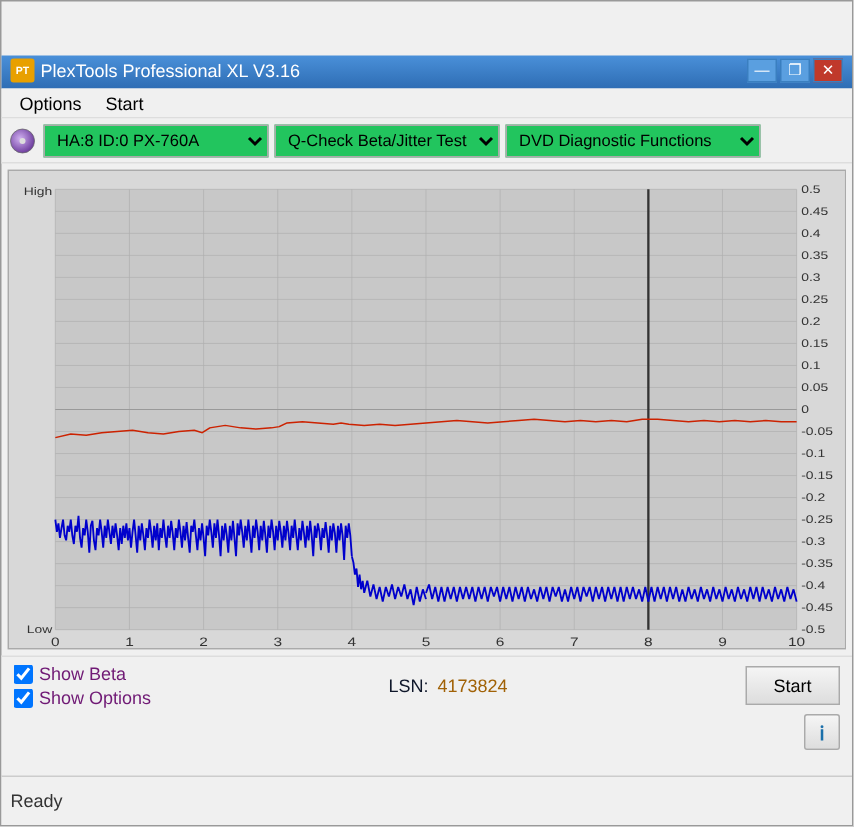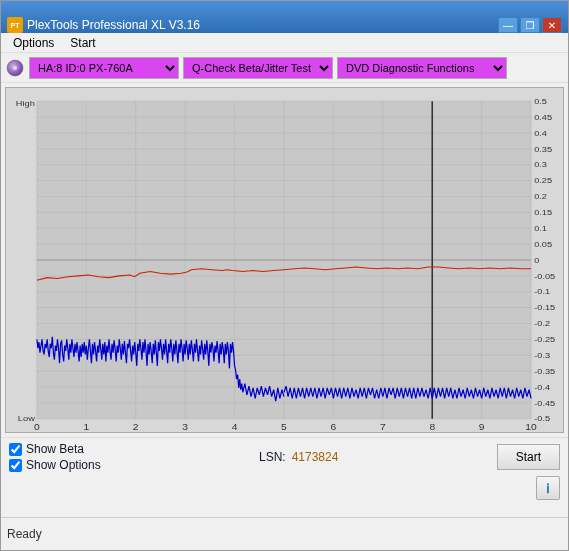--- a/index.html
+++ b/index.html
@@ -26,10 +26,11 @@
       color: white;
       height: 22px;
       display: flex;
-      align-items: flex-start;
-      padding: 16px 6px;
+      align-items: flex-end;
+      padding: 4px 6px;
       justify-content: space-between;
       flex-shrink: 0;
+      margin-top: 36px;
     }
 
     .title-bar-left {

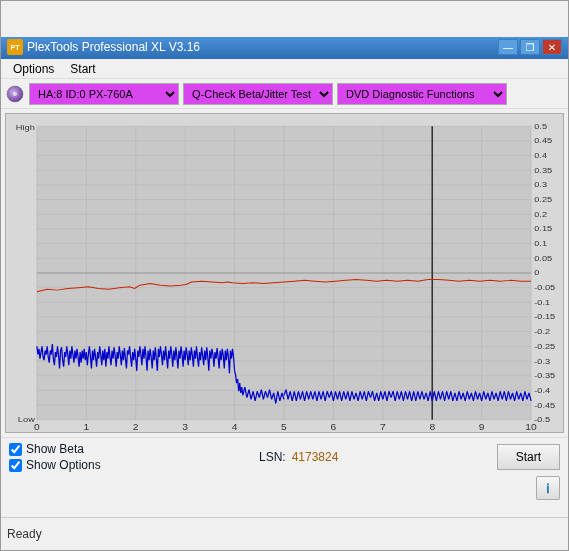--- a/index.html
+++ b/index.html
@@ -114,7 +114,7 @@
     .toolbar-select {
       height: 22px;
       border: 1px solid #aaa;
-      background: #d946ef;
+      background: #22c55e;
       font-size: 11px;
       padding: 1px 4px;
       cursor: pointer;

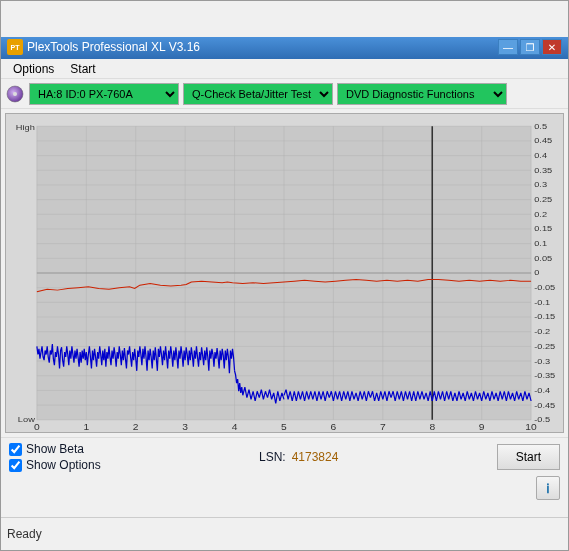--- a/index.html
+++ b/index.html
@@ -175,7 +175,7 @@
 
     .checkbox-label {
       font-size: 12px;
-      color: #0f172a;
+      color: #701a75;
     }
 
     .lsn-area {

